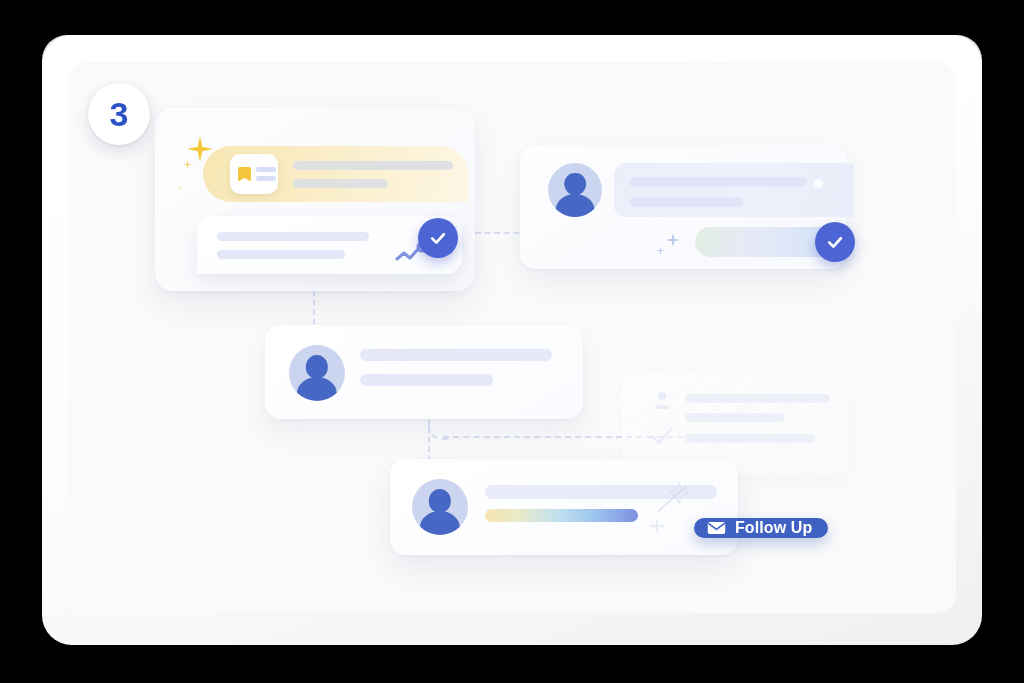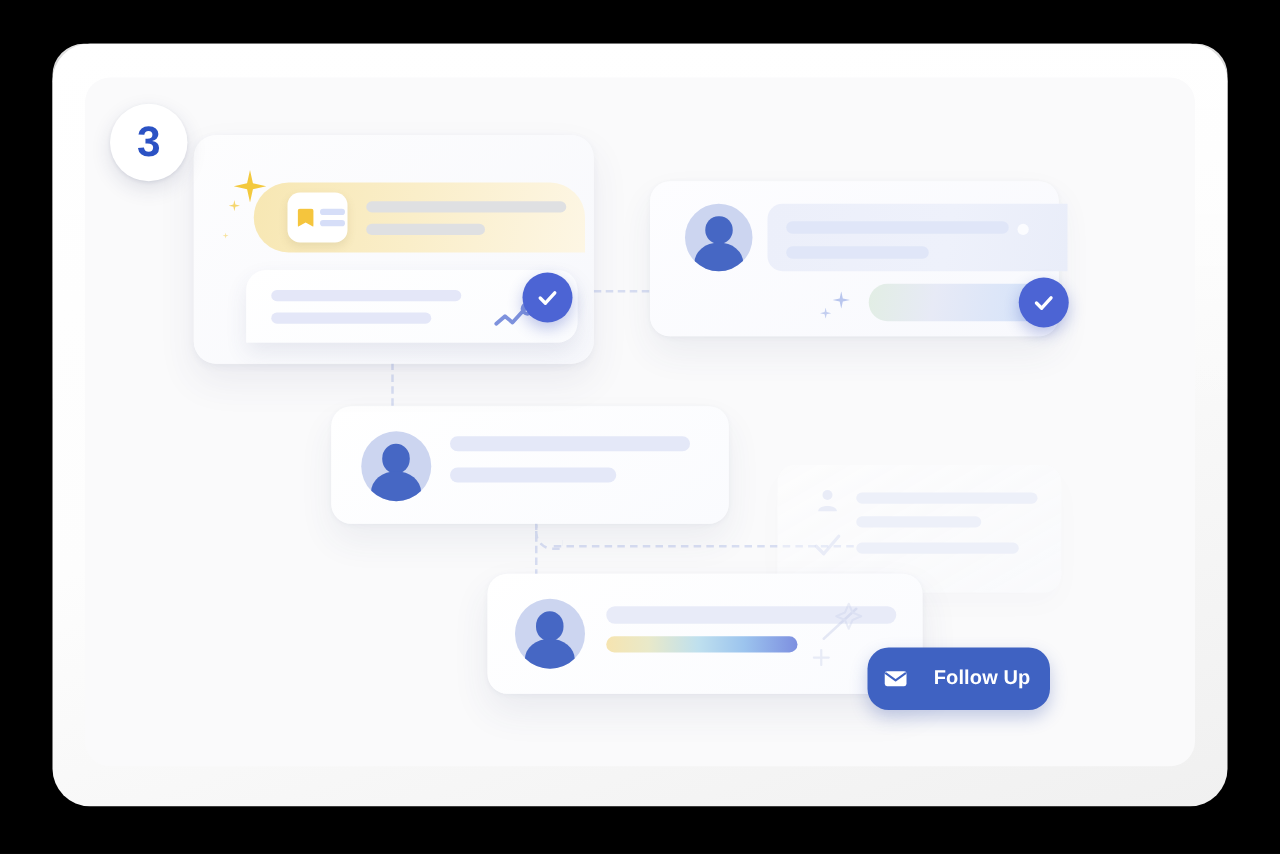--- a/index.html
+++ b/index.html
@@ -175,9 +175,9 @@
 
   
   .followup{
-    position:absolute;left:694px;top:518px;height:50px;padding:0 16px 0 13px;
+    position:absolute;left:694px;top:518px;height:20px;padding:0 16px 0 13px;
     border-radius:17px;background:#3f62c2;
-    display:flex;align-items:center;gap:21px;
+    display:flex;align-items:center;gap:9px;
     box-shadow:0 6px 14px rgba(45,75,170,.28);
     z-index:30;cursor:pointer;justify-content:flex-end;
   }

